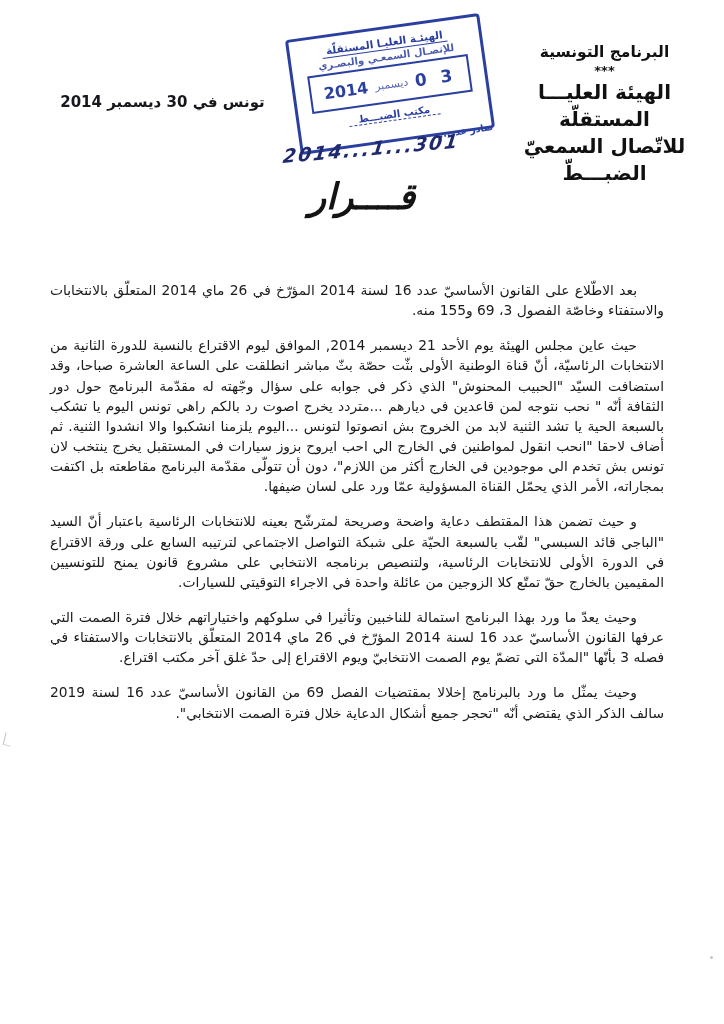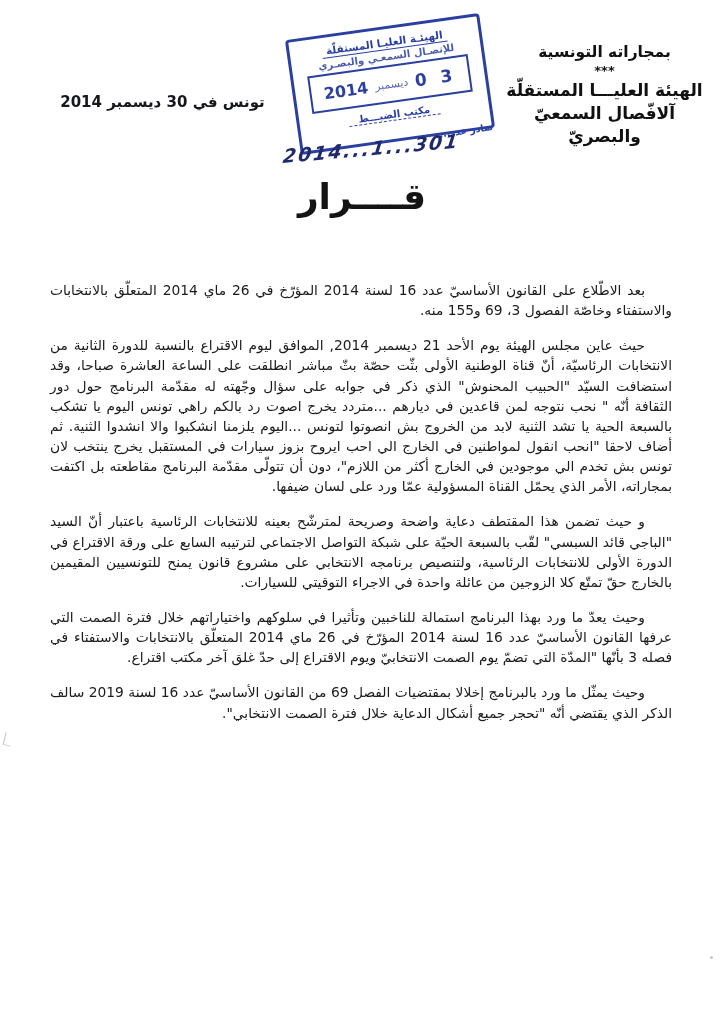--- a/index.html
+++ b/index.html
@@ -91,7 +91,7 @@
 <div class="page">
 
   <div class="header-right">
-    <div class="country">بمجاراته التونسية</div>
+    <div class="country">البرنامج التونسية</div>
     <div class="stars">***</div>
     <div class="org1">الهيئة العليـــا المستقلّة</div>
     <div class="org2">آلافّصال السمعيّ والبصريّ</div>

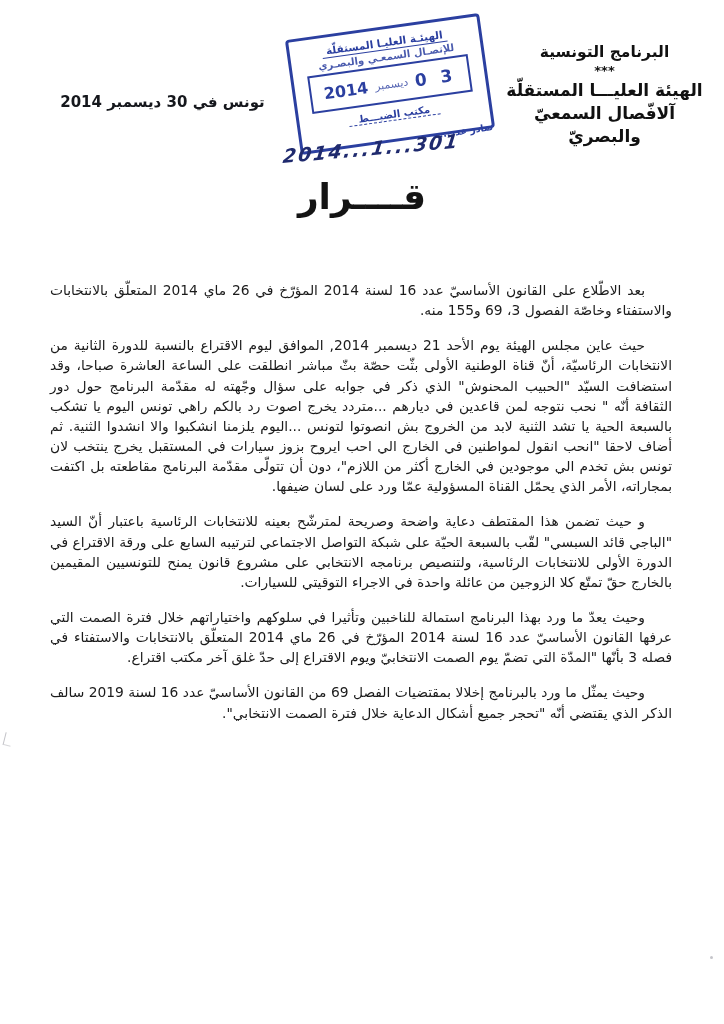--- a/index.html
+++ b/index.html
@@ -20,7 +20,7 @@
   }
   .header-right .country{font-size:15.5px;letter-spacing:.2px;}
   .header-right .stars{font-size:13px;line-height:1.0;margin:1px 0 2px;}
-  .header-right .org1,.header-right .org2{font-size:17px;}
+  .header-right .org1,.header-right .org2{font-size:20px;}
 
   .date-line{
     position:absolute;top:93px;left:55px;width:215px;

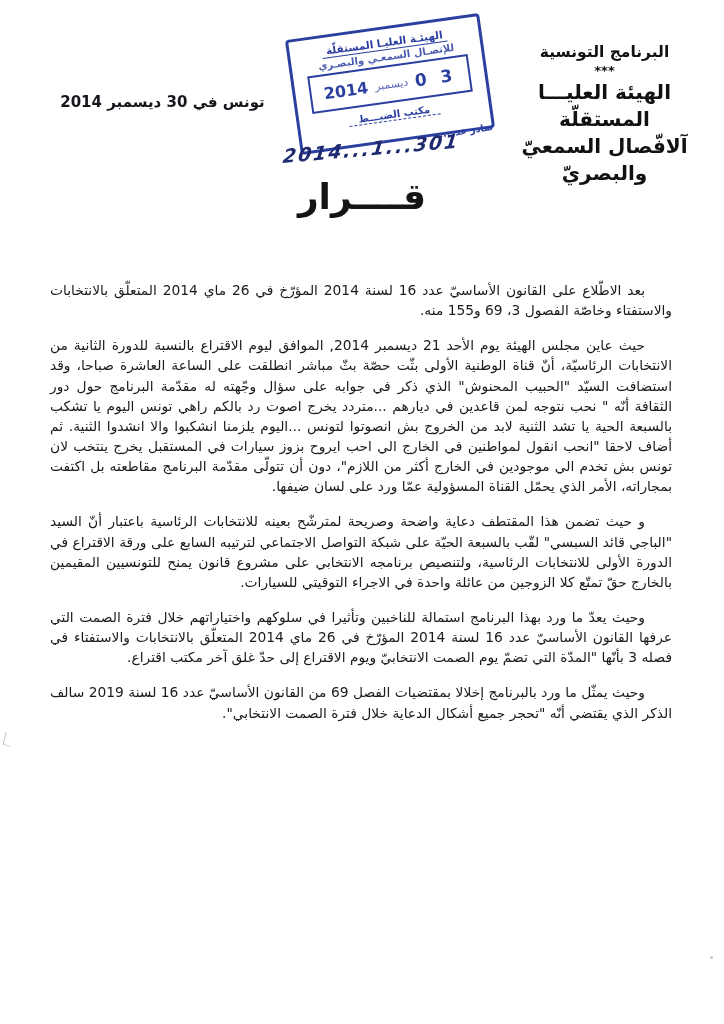--- a/index.html
+++ b/index.html
@@ -94,7 +94,7 @@
     <div class="country">البرنامج التونسية</div>
     <div class="stars">***</div>
     <div class="org1">الهيئة العليـــا المستقلّة</div>
-    <div class="org2">آلافّصال السمعيّ والبصريّ</div>
+    <div class="org2">للاتّصال السمعيّ الضبـــطّ</div>
   </div>
 
   <div class="date-line">تونس في 30 ديسمبر 2014</div>

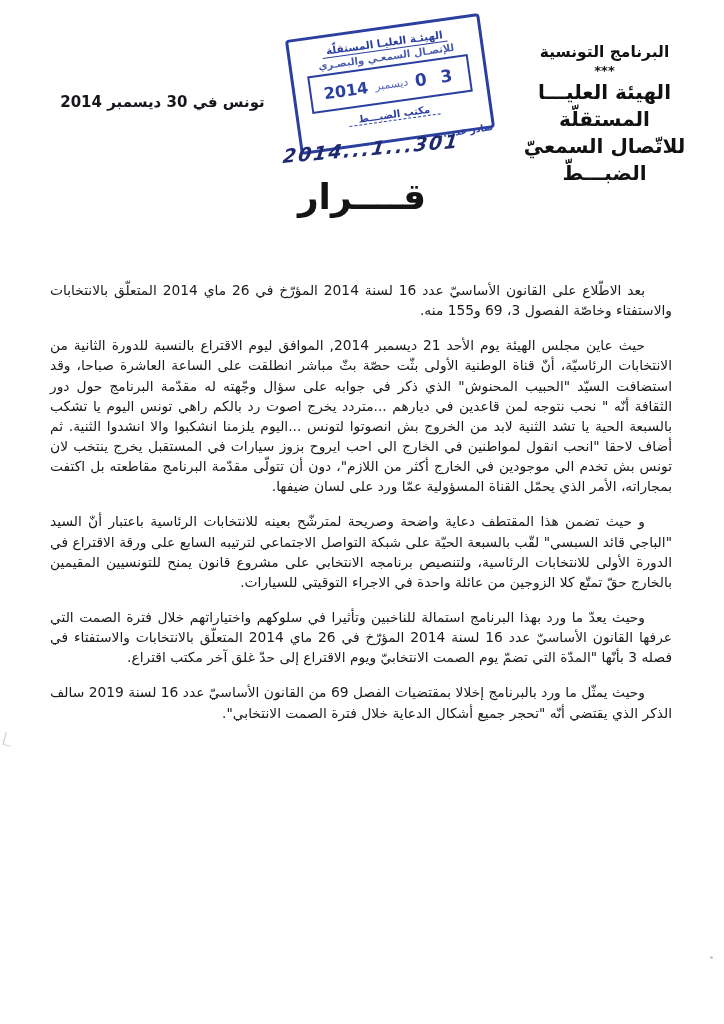--- a/index.html
+++ b/index.html
@@ -66,6 +66,7 @@
     position:absolute;top:176px;left:0;right:0;
     text-align:center;font-size:36px;font-weight:bold;color:#141414;
     font-family:"DejaVu Sans",sans-serif;
+    font-style:italic;
   }
 
   

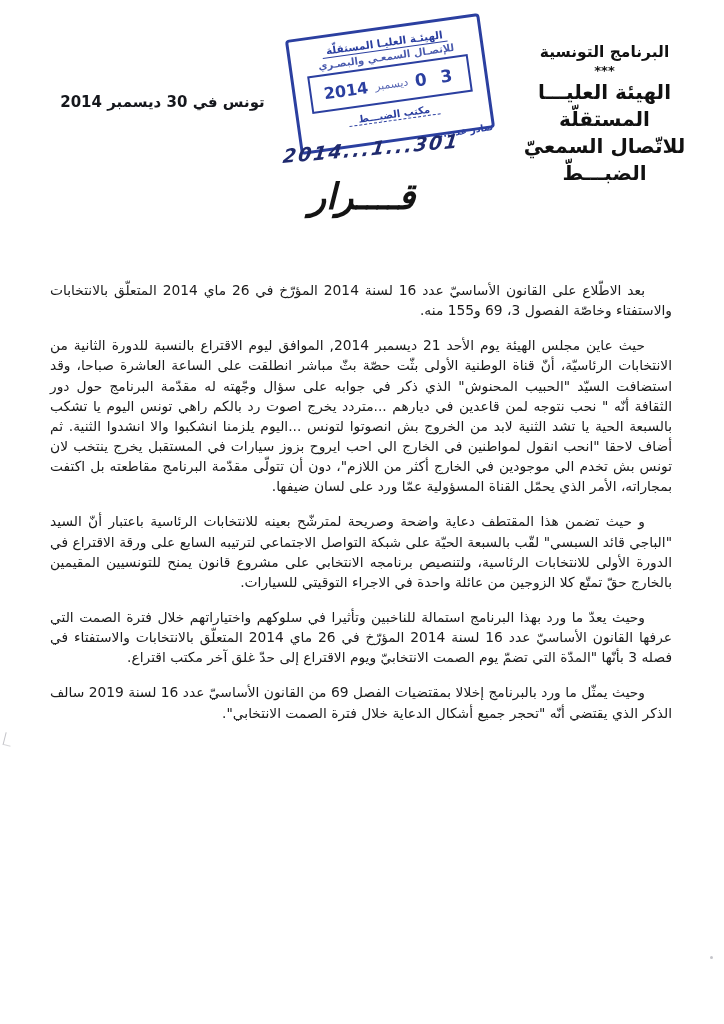--- a/index.html
+++ b/index.html
@@ -76,7 +76,7 @@
     text-align:justify;direction:rtl;
   }
   .body-text p{
-    margin:0 0 15px 0;text-indent:27px;
+    margin:0 8px 15px 0;text-indent:27px;
   }
 
   

